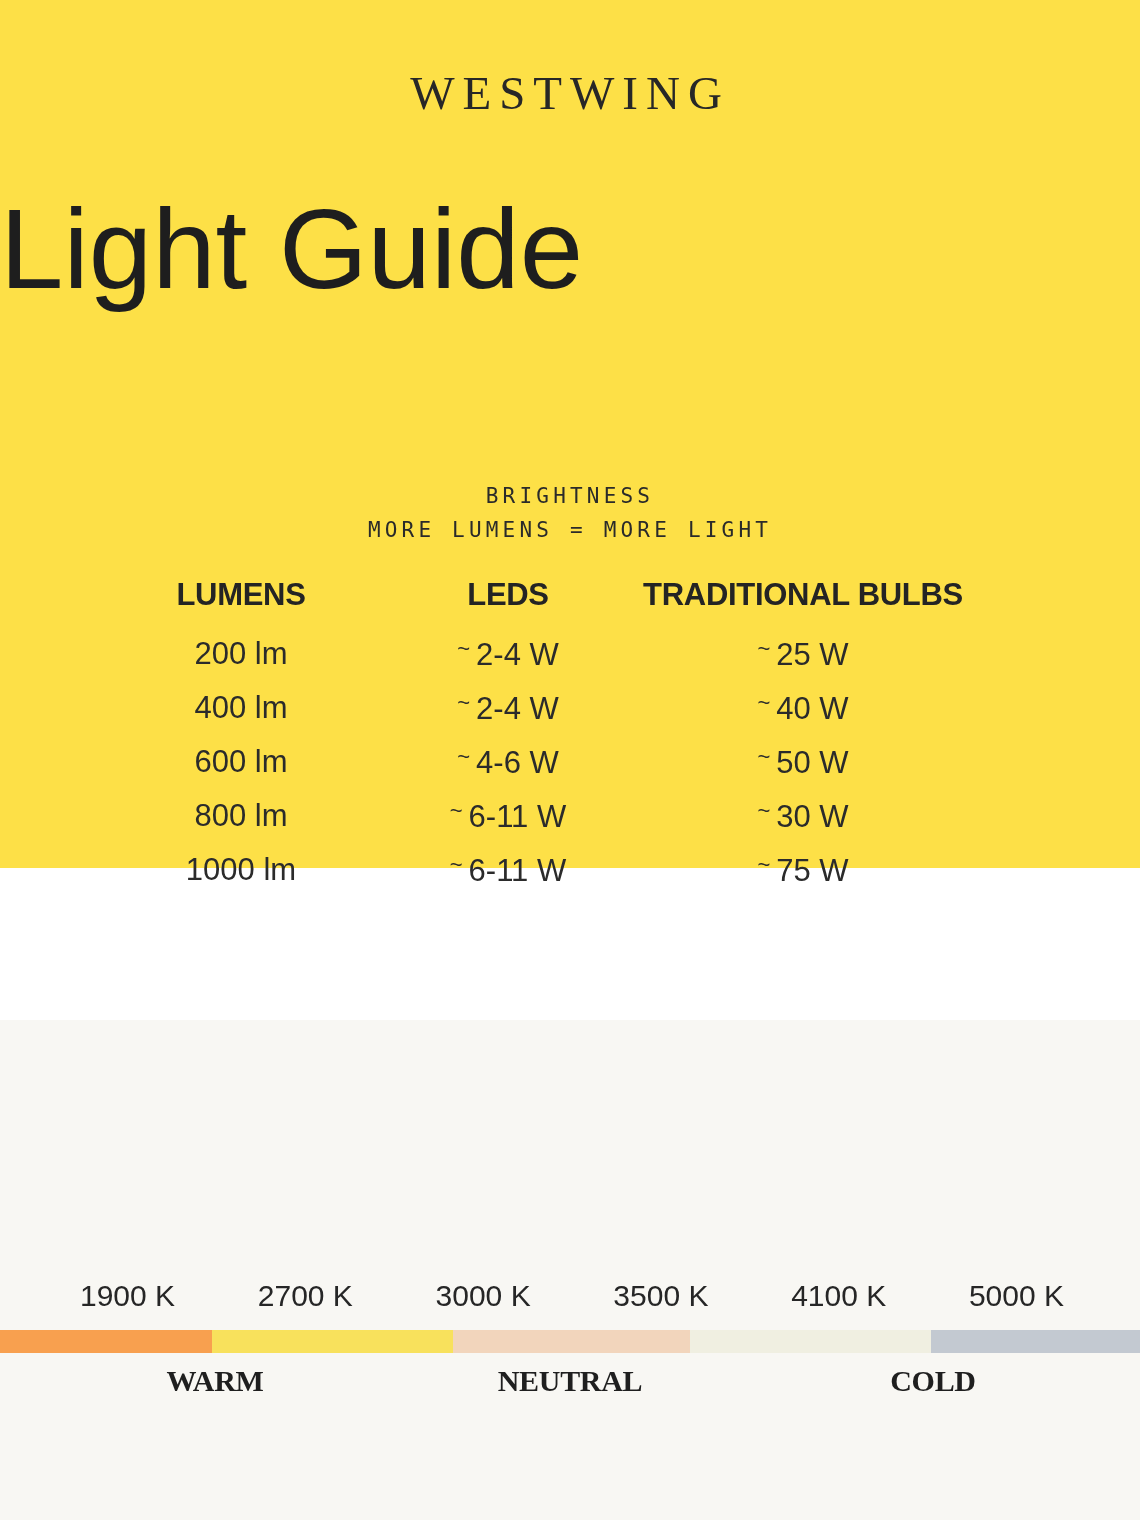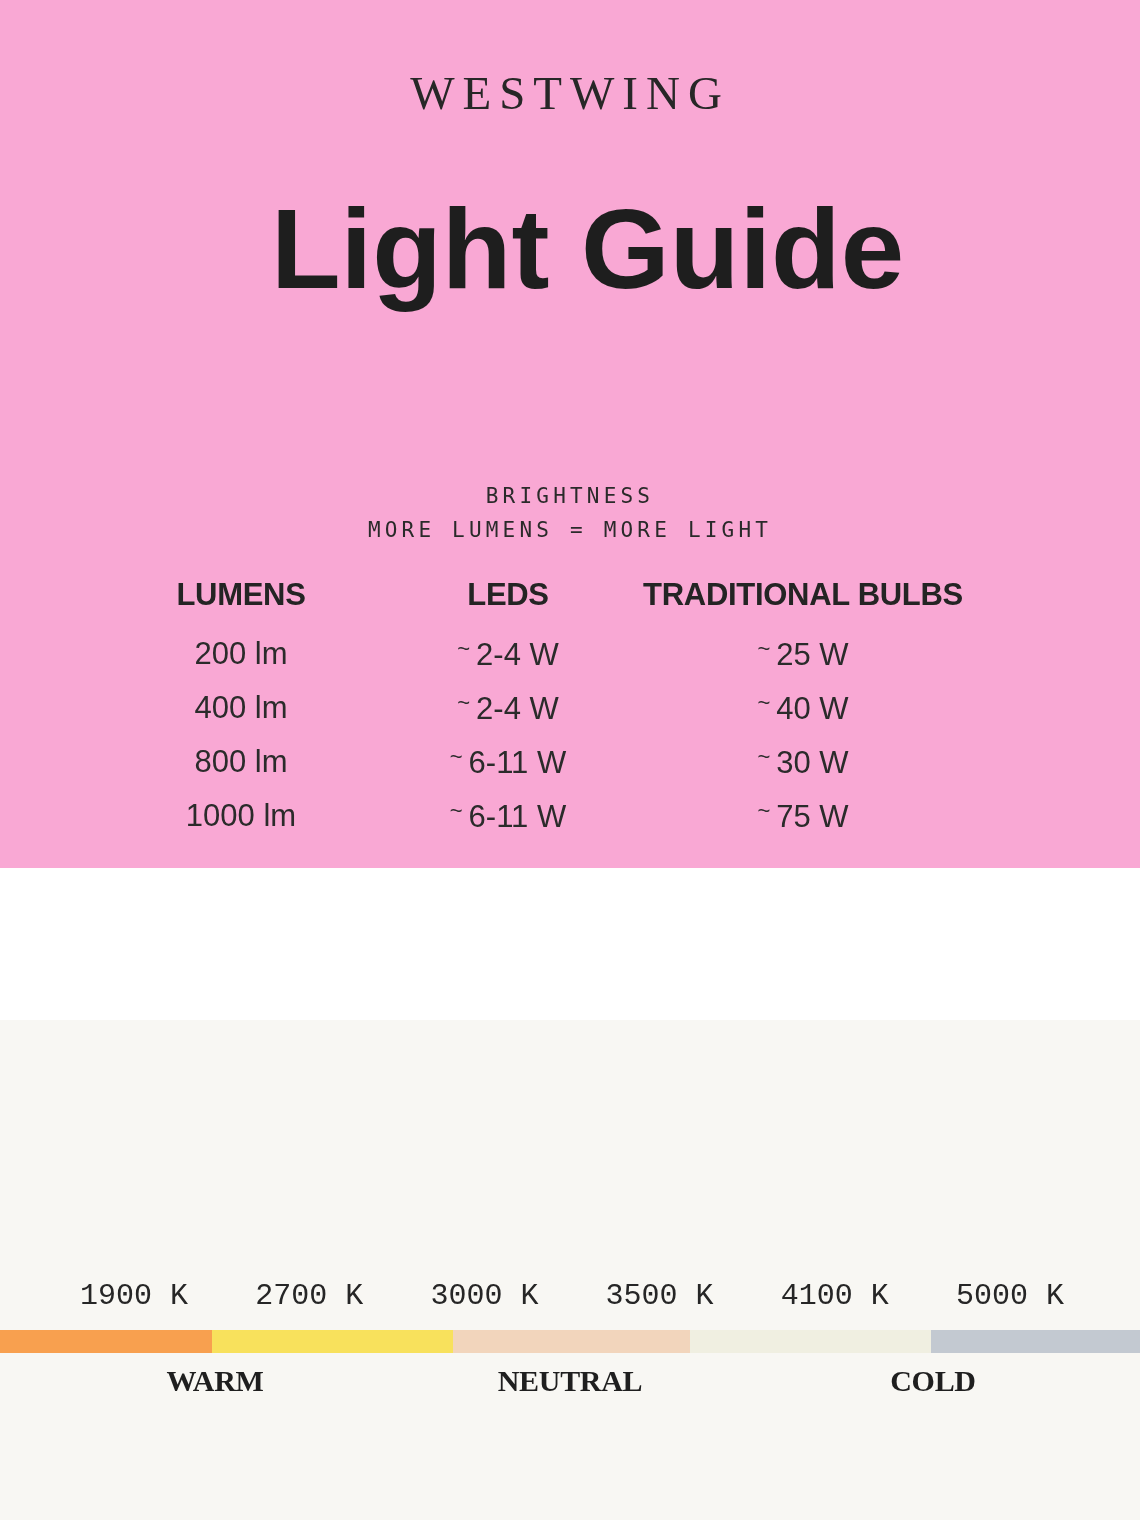--- a/index.html
+++ b/index.html
@@ -17,7 +17,7 @@
     top: 0; left: 0;
     width: 100%;
     height: 868px;
-    background: #f9a8d4;
+    background: #fde047;
   }
   .section-bottom {
     position: absolute;

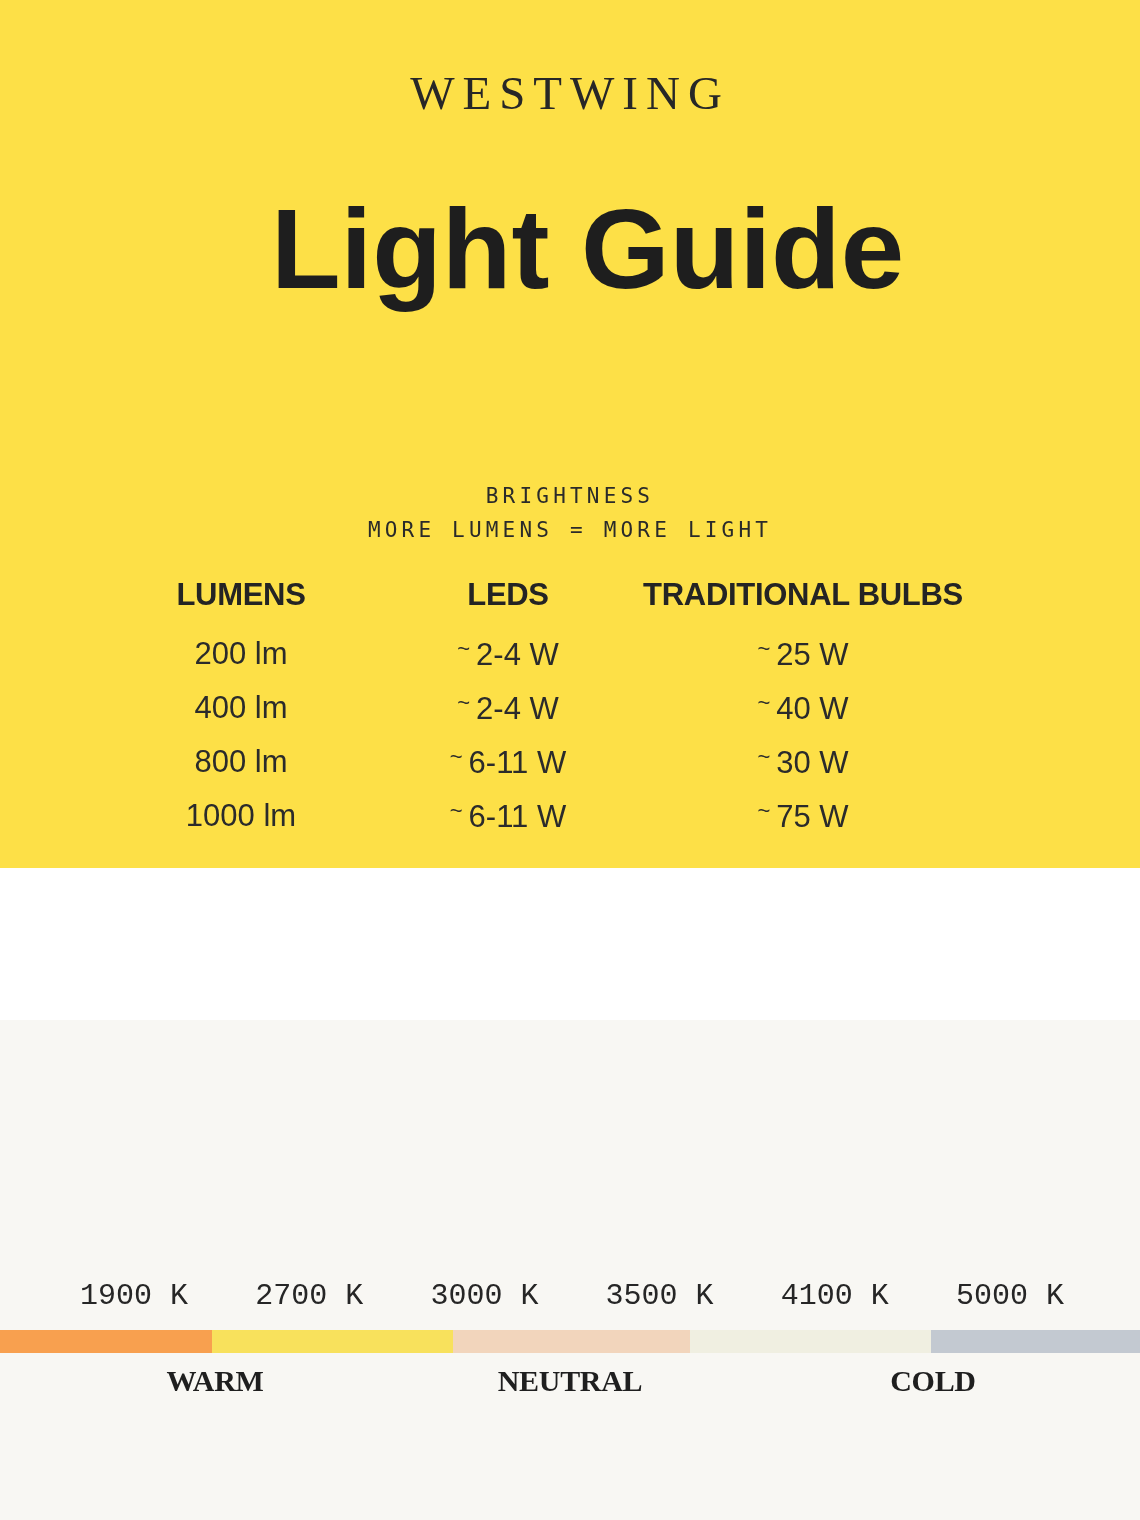--- a/index.html
+++ b/index.html
@@ -42,14 +42,13 @@
     position: absolute;
     top: 186px;
     width: 100%;
-    text-align: center;
+    text-align: left;
     font-size: 114px;
-    font-weight: 700;
+    font-weight: 400;
     letter-spacing: 0px;
     line-height: 1.1;
     color: #1e1e1e;
     white-space: nowrap;
-    padding-left: 35px;
   }
   .mono-head {
     position: absolute;

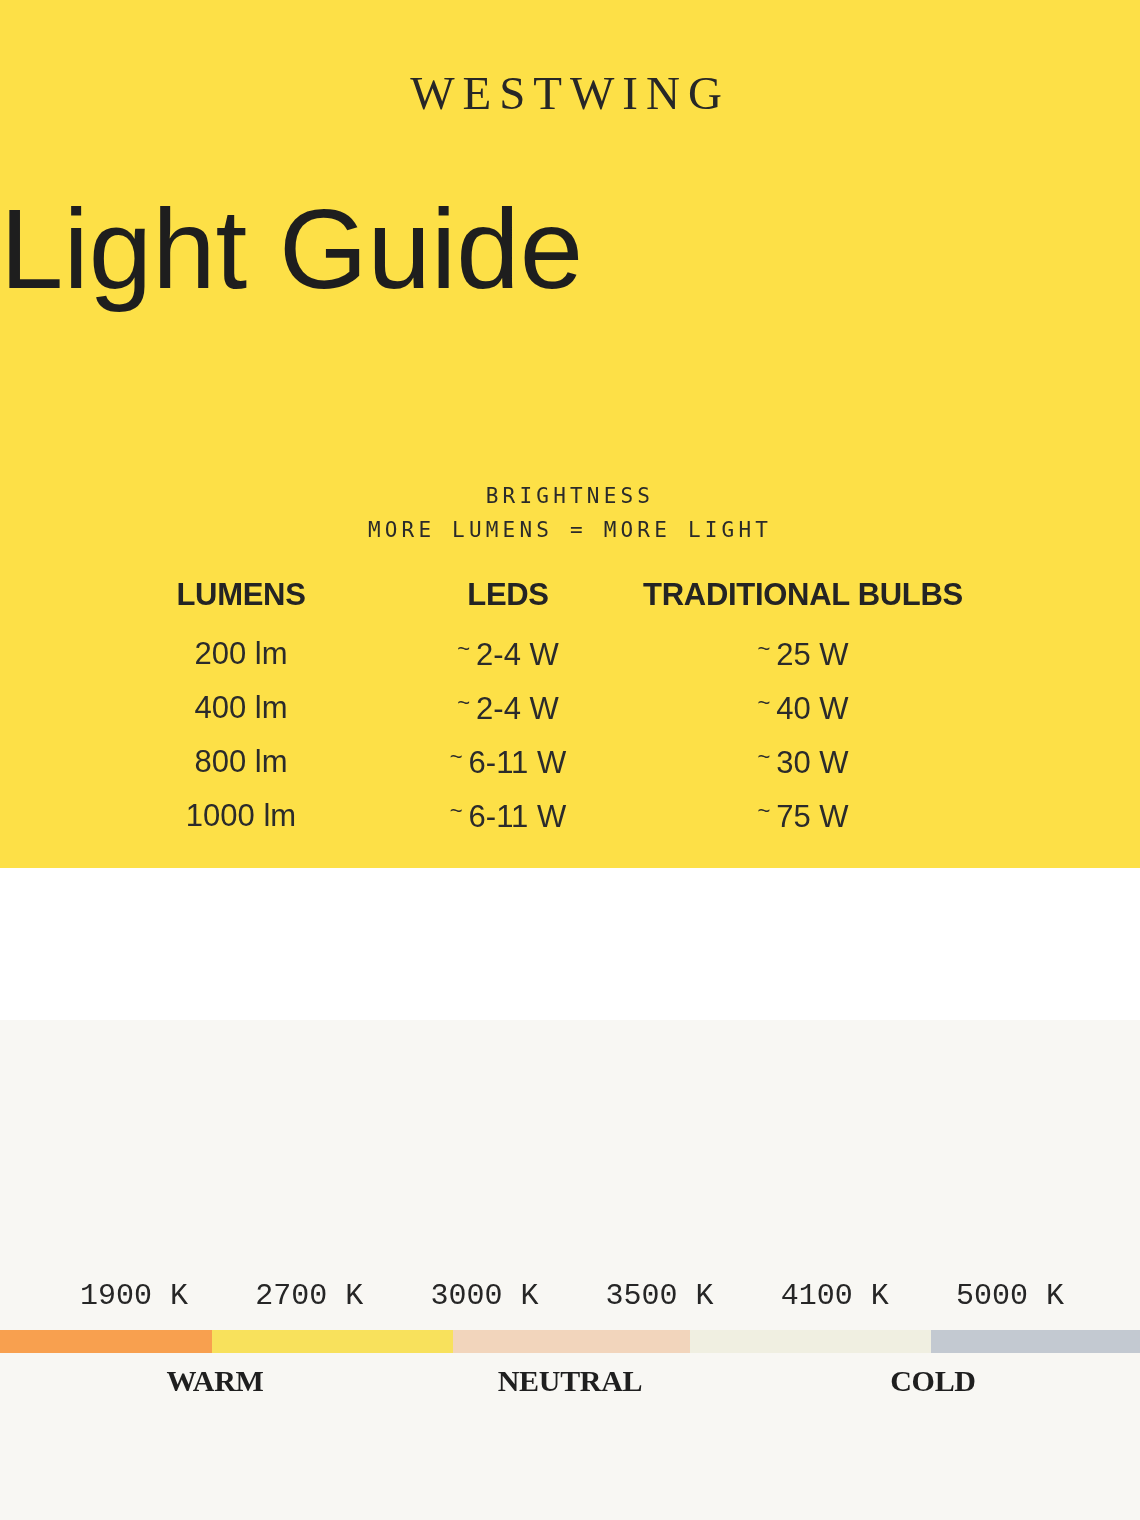--- a/index.html
+++ b/index.html
@@ -184,6 +184,11 @@
         <span class="col-cell col-3"><span class="approx">~</span><span>40 W</span></span>
       </div>
       <div class="t-row">
+        <span class="col-cell col-1">600 lm</span>
+        <span class="col-cell col-2"><span class="approx">~</span><span>4-6 W</span></span>
+        <span class="col-cell col-3"><span class="approx">~</span><span>50 W</span></span>
+      </div>
+      <div class="t-row">
         <span class="col-cell col-1">800 lm</span>
         <span class="col-cell col-2"><span class="approx">~</span><span>6-11 W</span></span>
         <span class="col-cell col-3"><span class="approx">~</span><span>30 W</span></span>

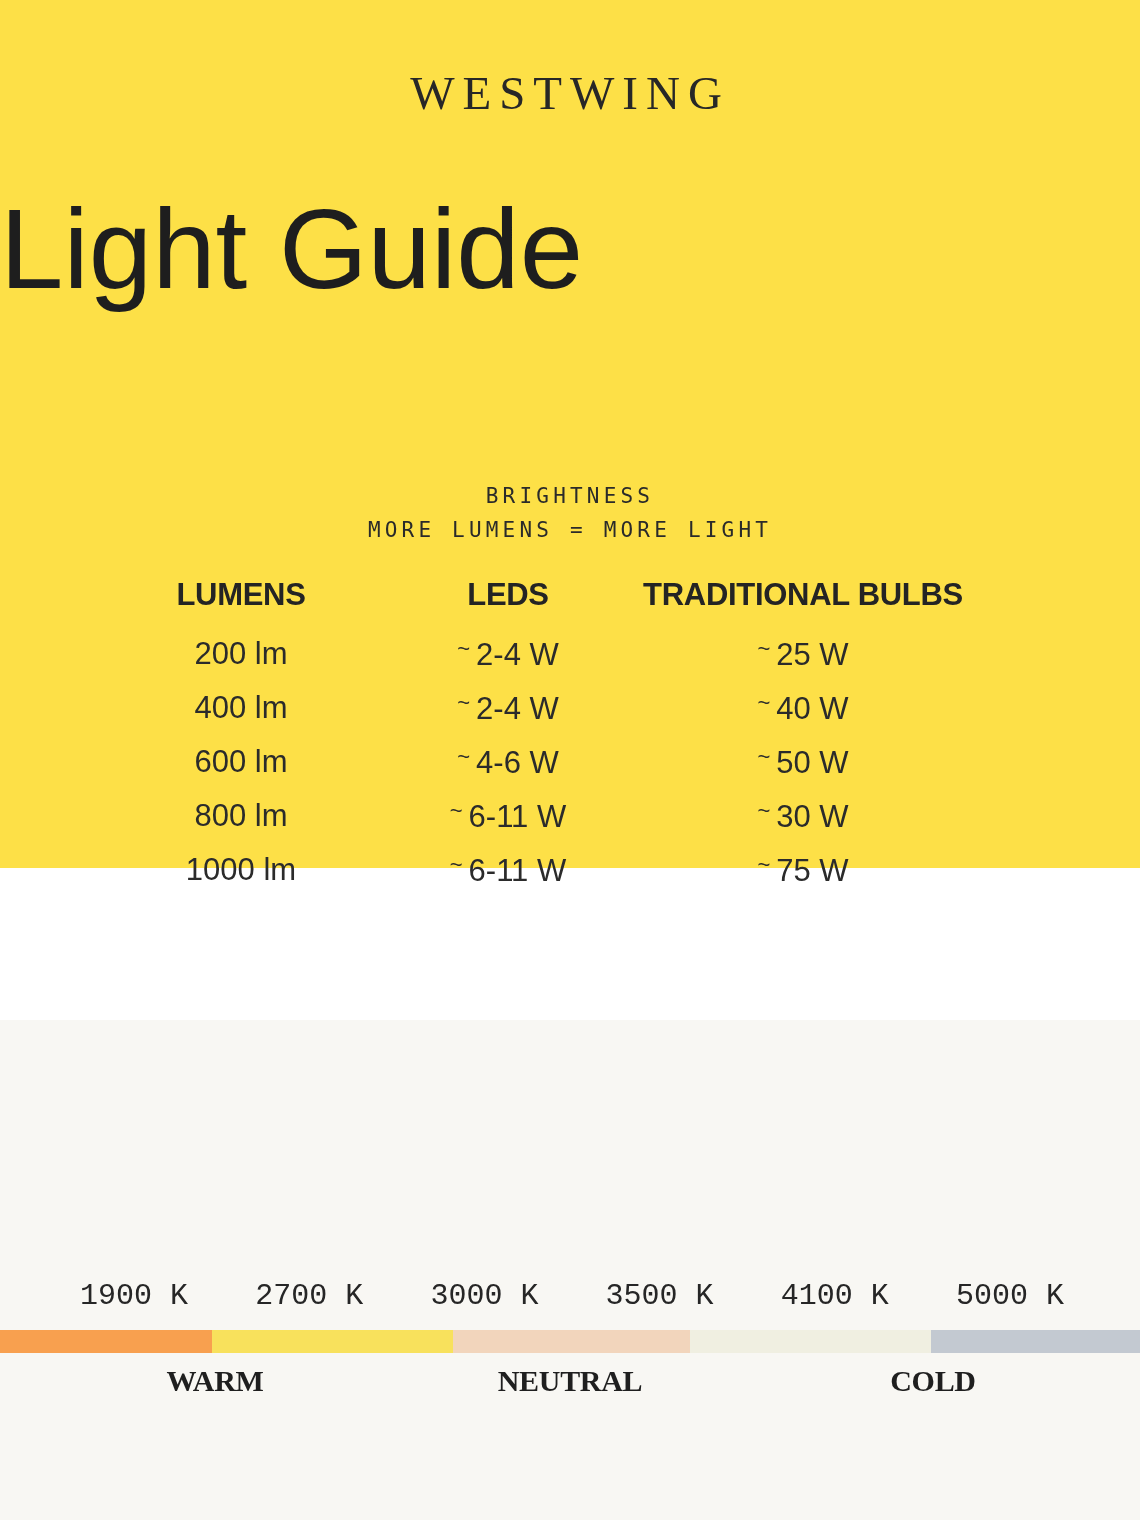--- a/index.html
+++ b/index.html
@@ -118,7 +118,7 @@
     line-height: 36px;
     color: #262626;
   }
-  .kelvin-label { white-space: nowrap; font-family: Liberation Mono, monospace; }
+  .kelvin-label { white-space: nowrap; }
 
   .scale-bar {
     position: absolute;

